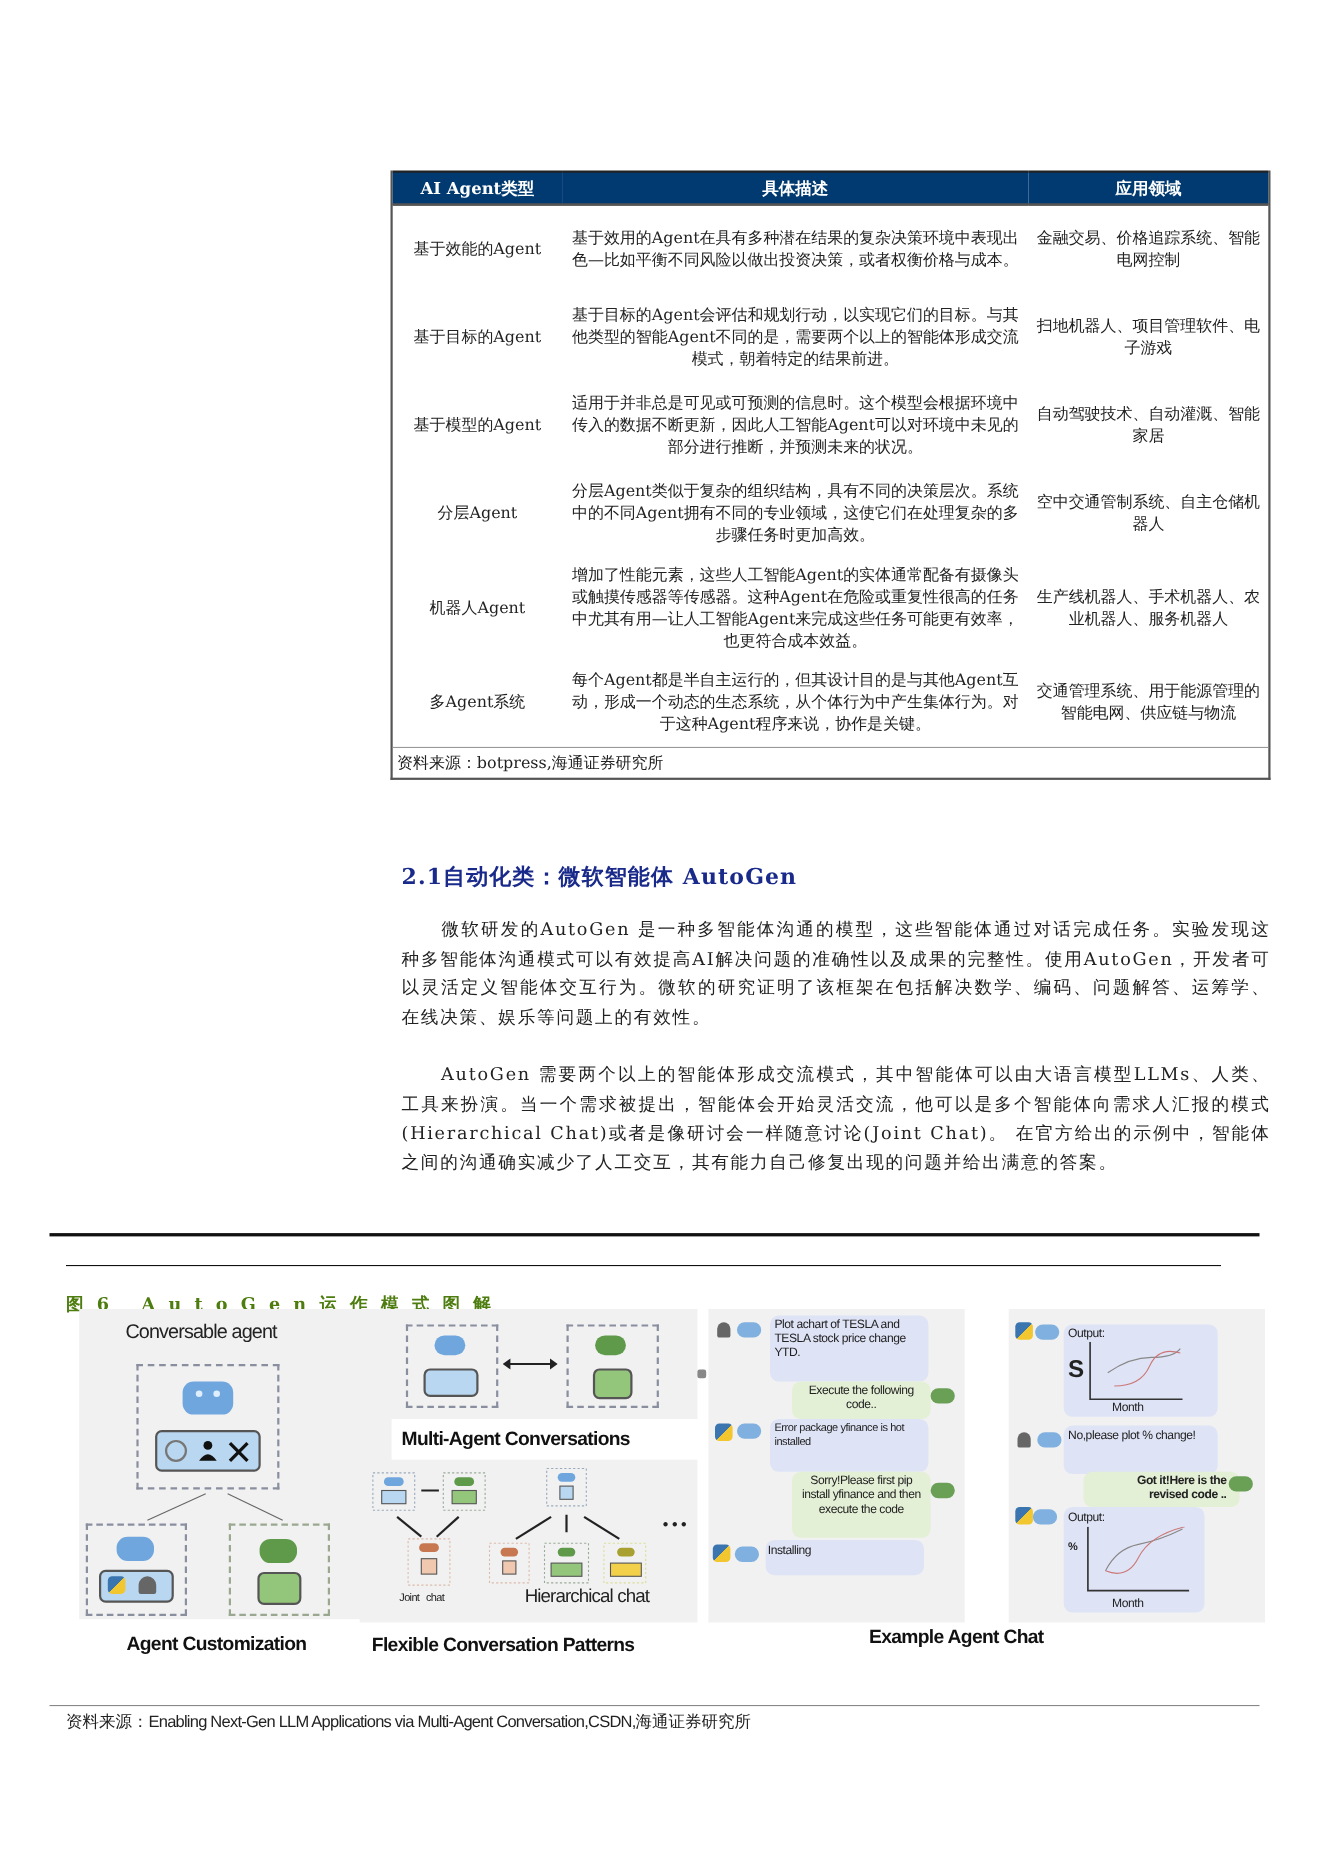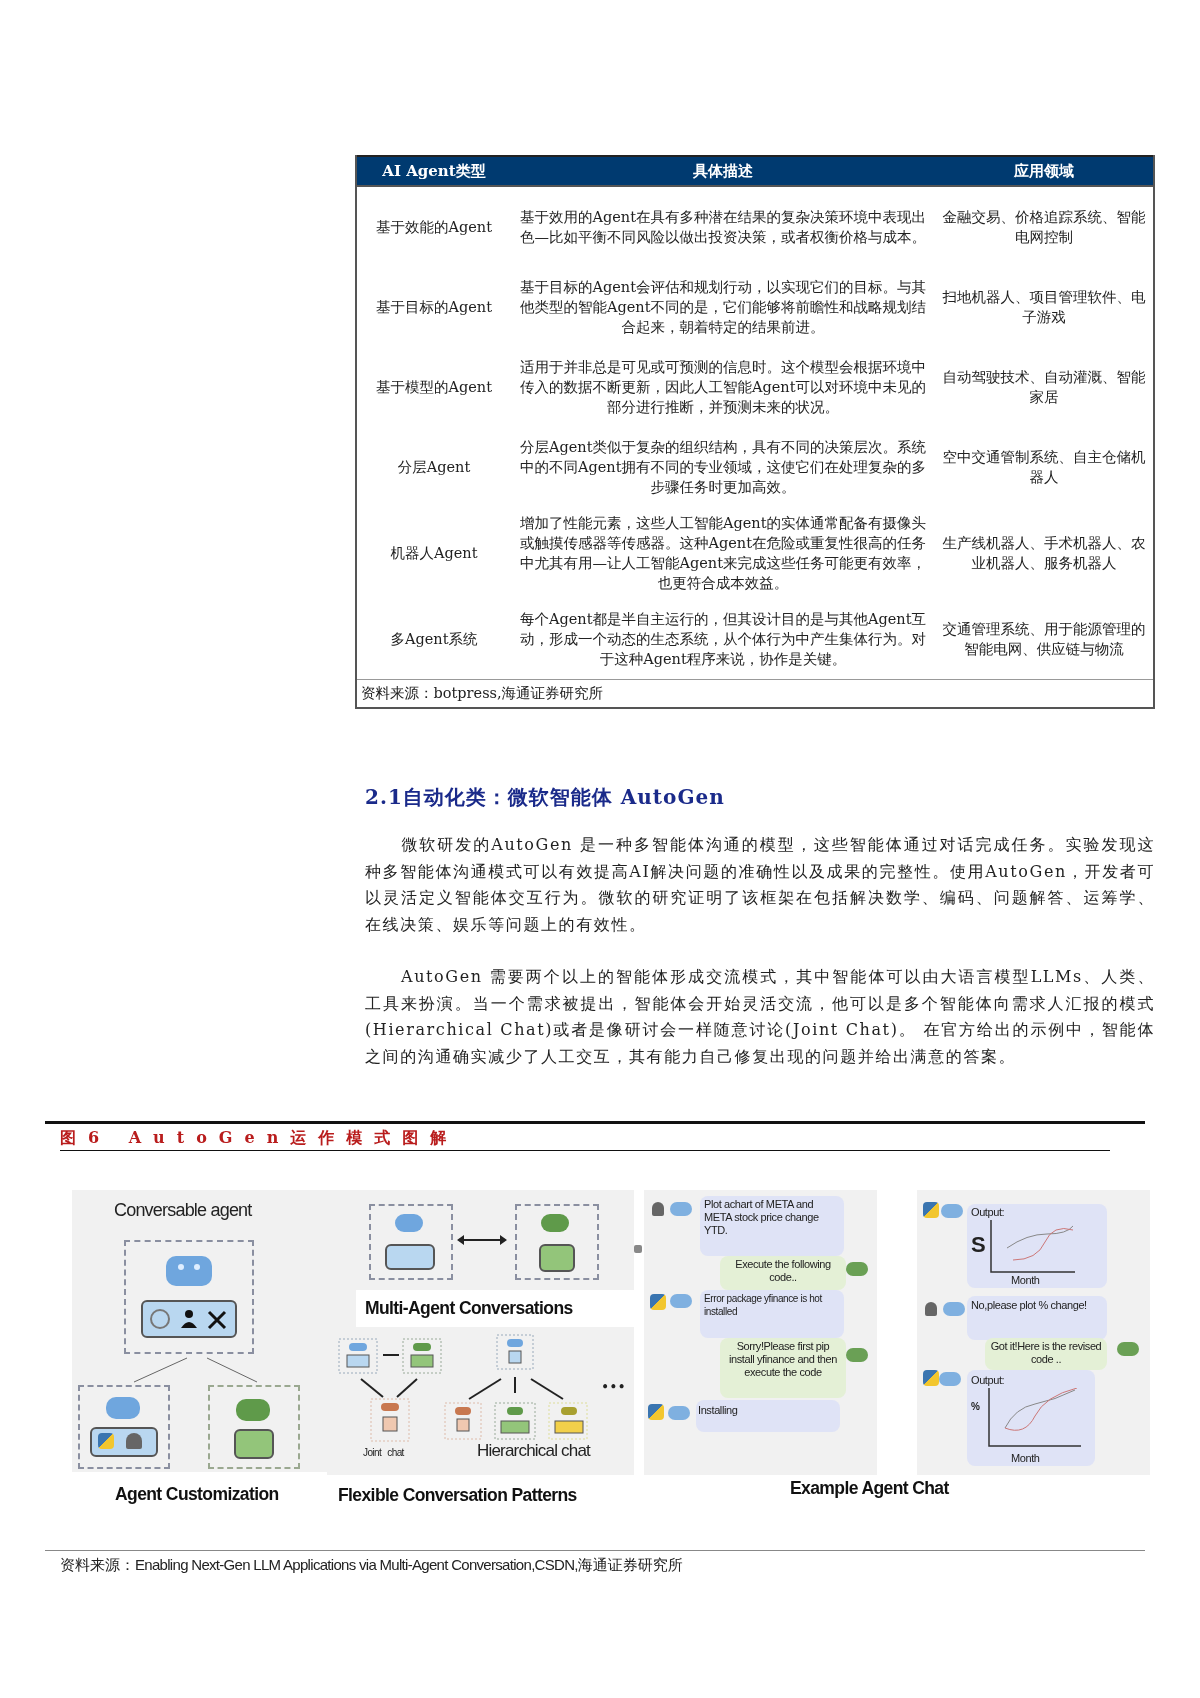--- a/index.html
+++ b/index.html
@@ -81,7 +81,7 @@
       </tr>
       <tr class="r">
         <td class="c1">基于目标的Agent</td>
-        <td class="c2">基于目标的Agent会评估和规划行动，以实现它们的目标。与其他类型的智能Agent不同的是，它们能够将前瞻性和战略规划结合起来，朝着特定的结果前进。</td>
+        <td class="c2">基于目标的Agent会评估和规划行动，以实现它们的目标。与其他类型的智能Agent不同的是，需要两个以上的智能体形成交流模式，朝着特定的结果前进。</td>
         <td>扫地机器人、项目管理软件、电子游戏</td>
       </tr>
       <tr class="r">

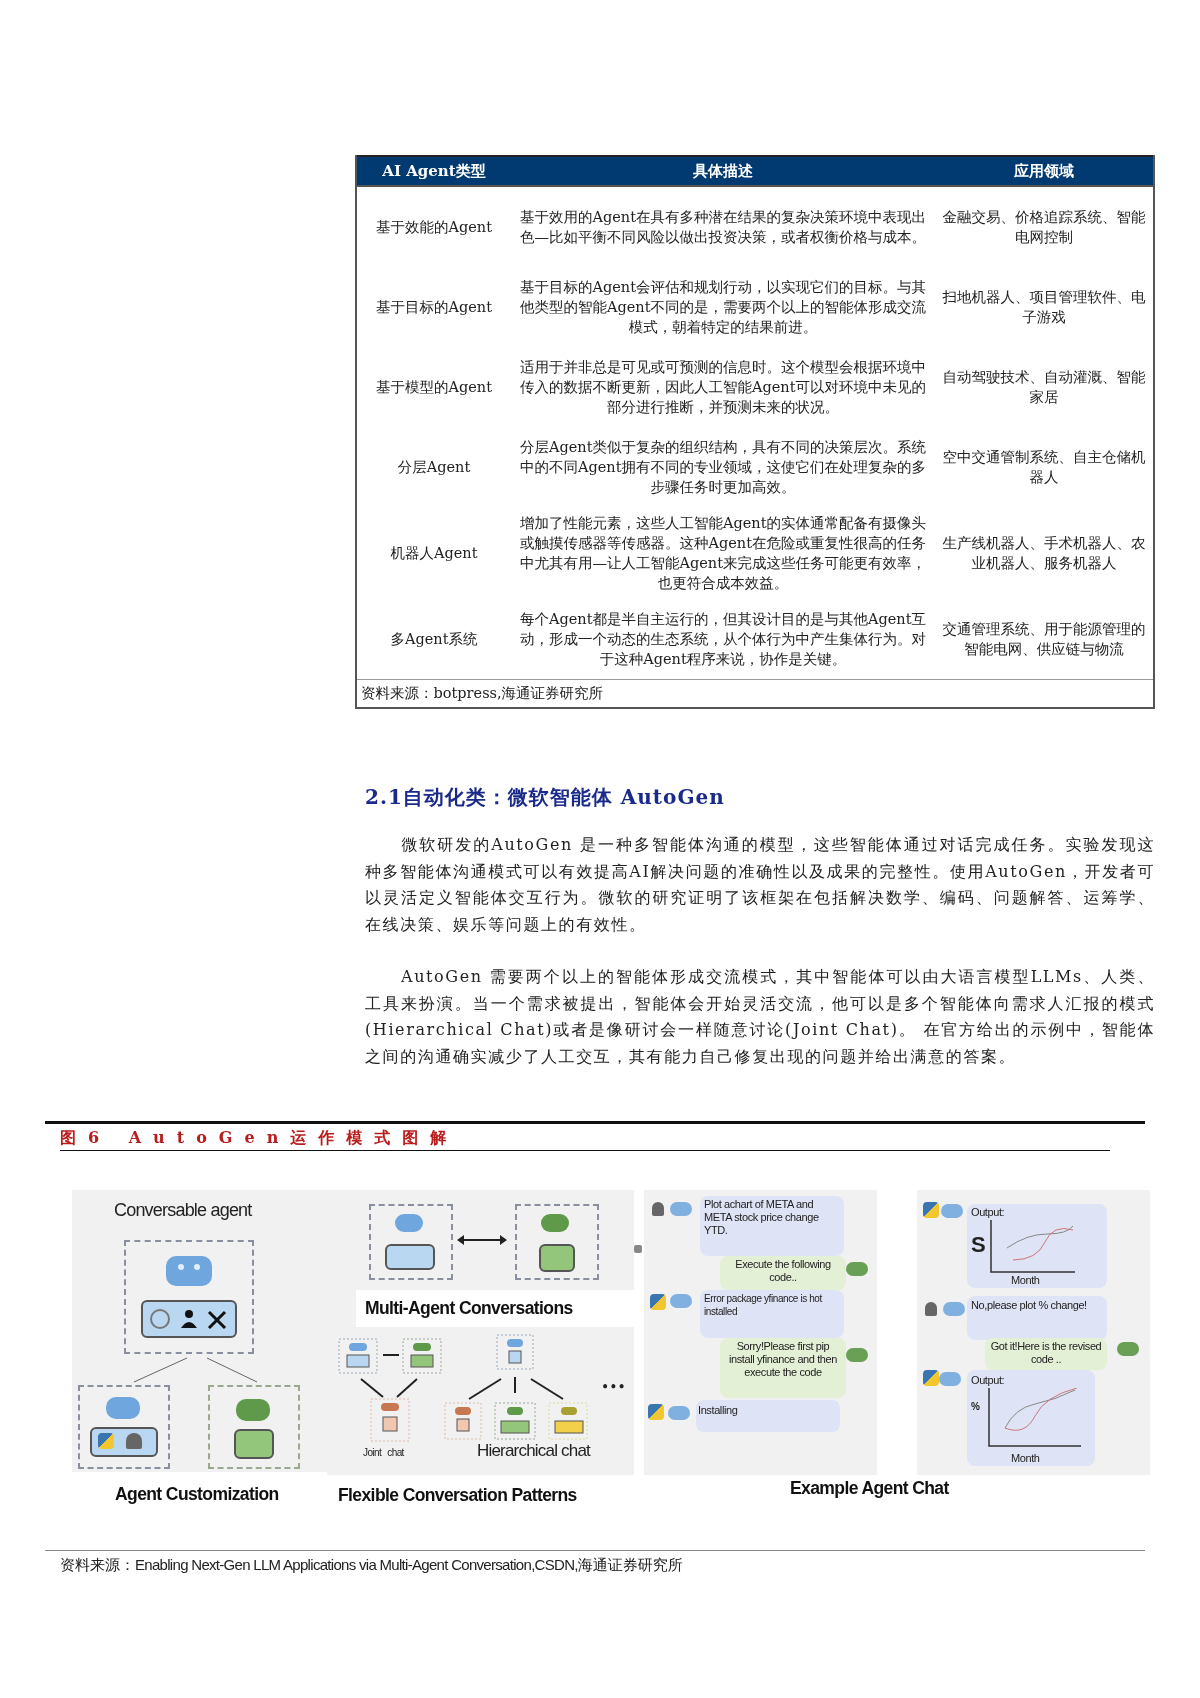--- a/index.html
+++ b/index.html
@@ -27,7 +27,7 @@
 
   
   #fig-topline { left:45px; top:1121px; width:1100px; height:3px; background:#111; }
-  #fig-title { left:60px; top:1128px; font-size:16px; font-weight:bold; letter-spacing:12px; color:#b91c1c; }
+  #fig-title { left:60px; top:1176px; font-size:16px; font-weight:bold; letter-spacing:12px; color:#4d7c0f; }
   #fig-title-line { left:60px; top:1150px; width:1050px; height:1px; background:#111; }
 
   .panel { background:#f1f1f1; }

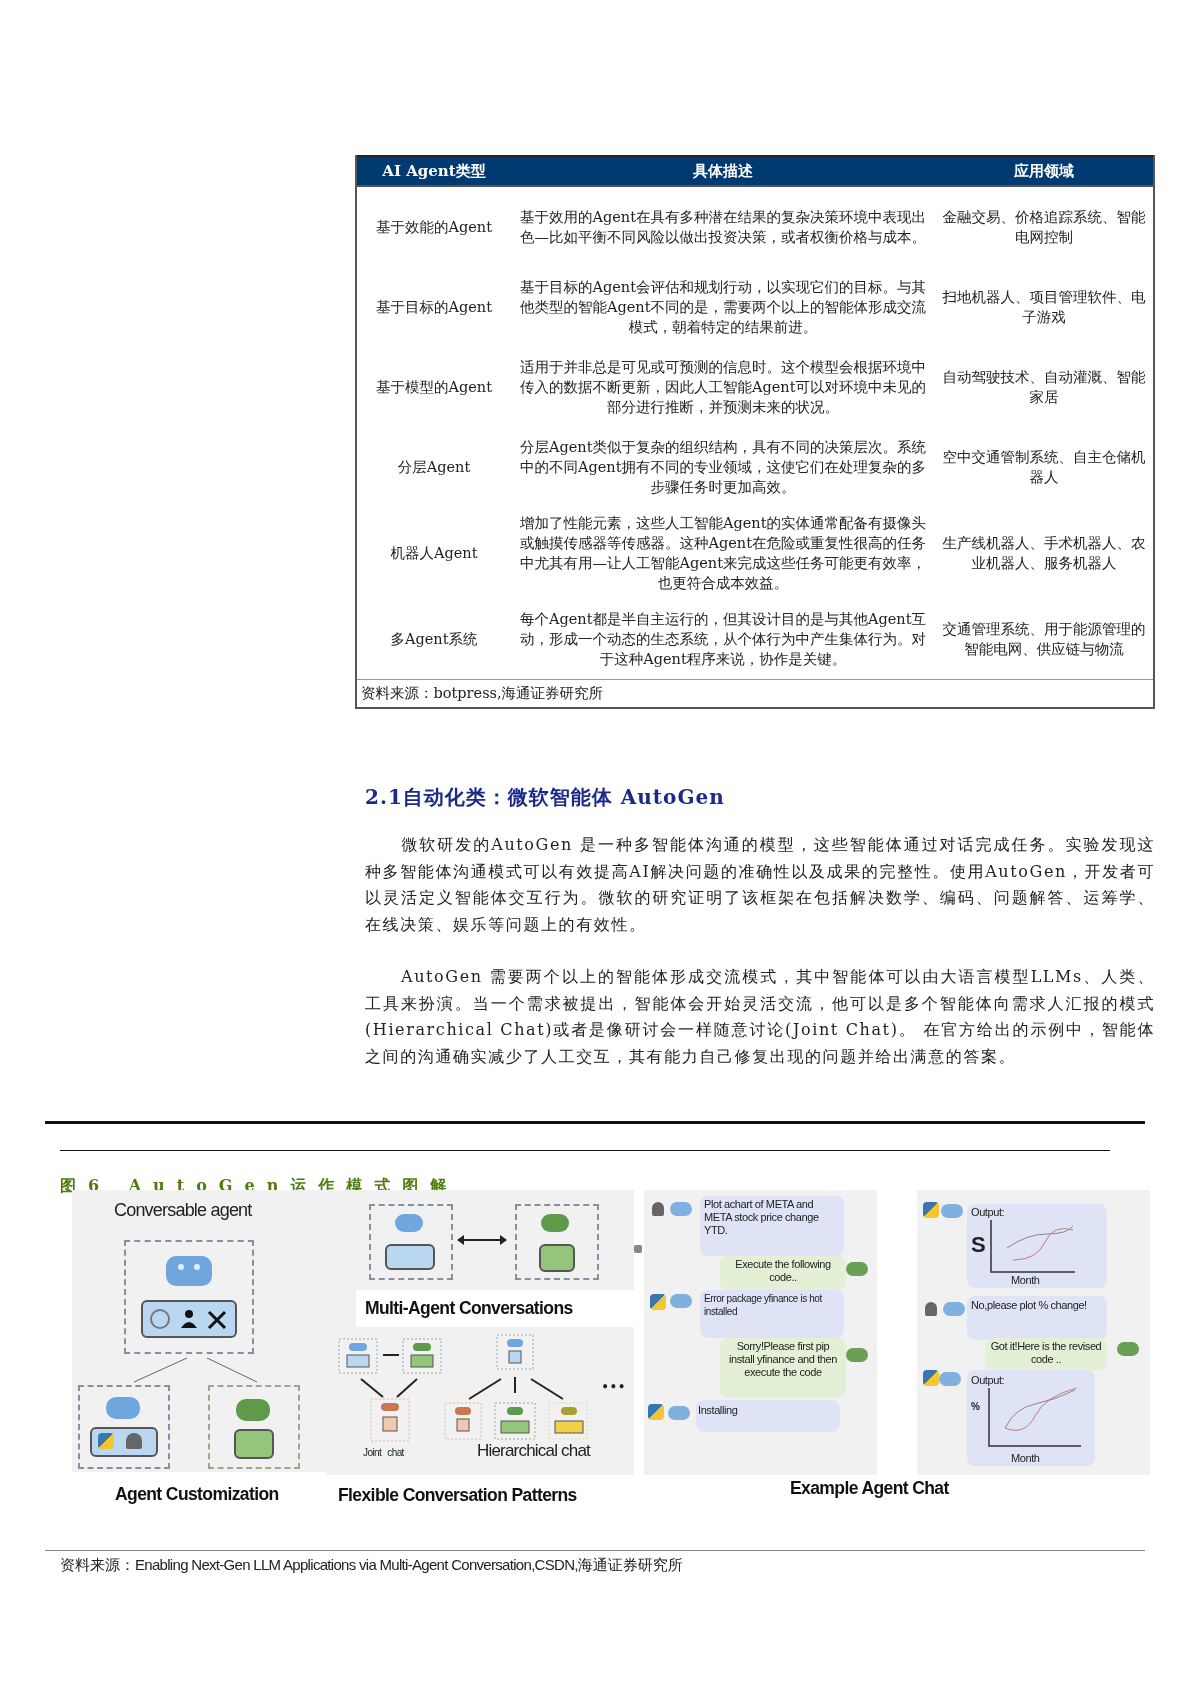--- a/index.html
+++ b/index.html
@@ -207,7 +207,7 @@
   <span class="av-user abs" style="left:8px;top:12px;width:12px;height:14px;background:#666;border-radius:6px 6px 2px 2px;"></span>
   <span class="av av-b" style="left:26px;top:12px;"></span>
   <div class="bubble bub-b" style="left:56px;top:6px;width:136px;height:56px;padding:2px 4px;">
-    <span>Plot achart of META and META stock price change YTD.</span>
+    <span>Plot achart of TESLA and TESLA stock price change YTD.</span>
   </div>
   <div class="bubble bub-g" style="left:76px;top:66px;width:118px;height:30px;padding:2px 4px;">Execute the following code..</div>
   <span class="av av-g" style="left:202px;top:72px;"></span>

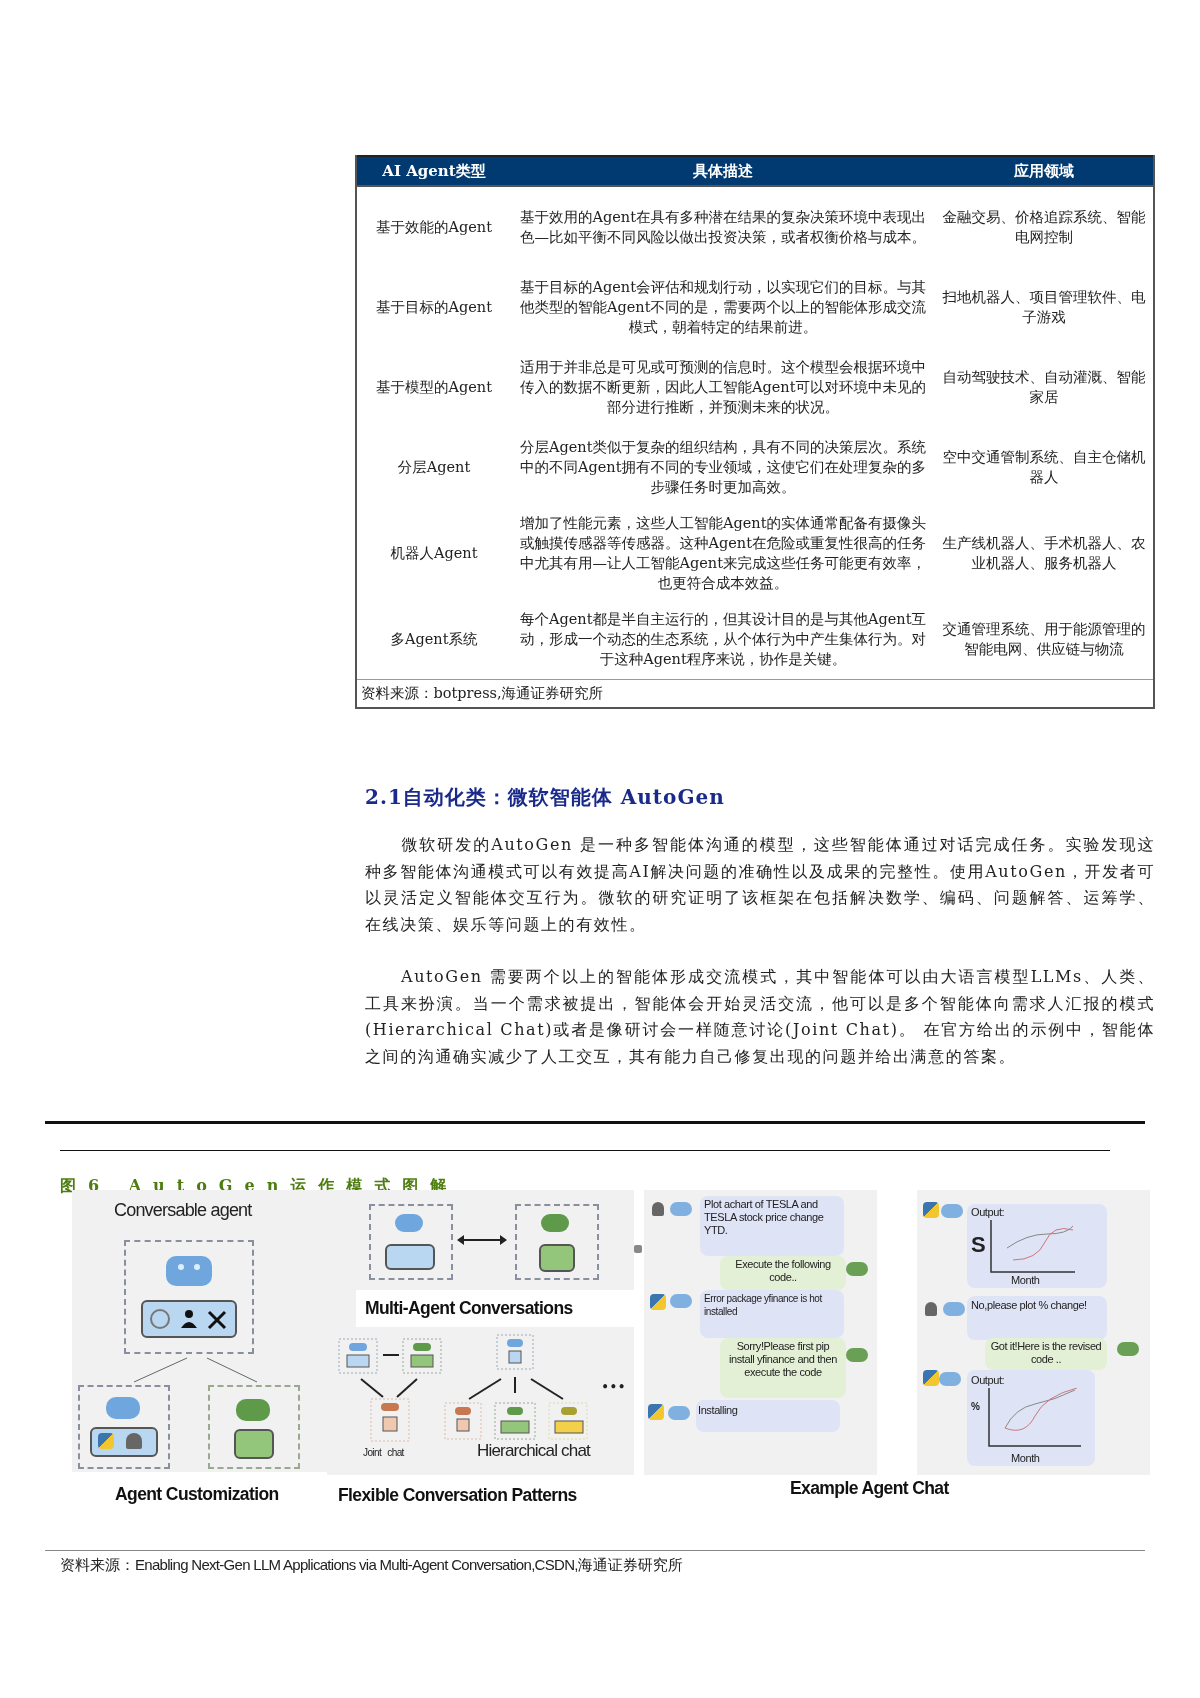--- a/index.html
+++ b/index.html
@@ -238,7 +238,7 @@
   <span class="av-user abs" style="left:8px;top:112px;width:12px;height:14px;background:#666;border-radius:6px 6px 2px 2px;"></span>
   <span class="av av-b" style="left:26px;top:112px;"></span>
   <div class="bubble bub-b" style="left:50px;top:106px;width:132px;height:38px;padding:3px 4px;">No,please plot % change!</div>
-  <div class="bubble bub-g" style="left:68px;top:148px;width:118px;height:28px;padding:2px 2px;text-align:center;">Got it!Here is the revised code ..</div>
+  <div class="bubble bub-g" style="left:68px;top:148px;width:118px;height:28px;padding:2px 12px;text-align:right;font-weight:bold;">Got it!Here is the revised code ..</div>
   <span class="av av-g" style="left:200px;top:152px;"></span>
   <span class="av-py" style="left:6px;top:180px;"></span>
   <span class="av av-b" style="left:22px;top:182px;"></span>

